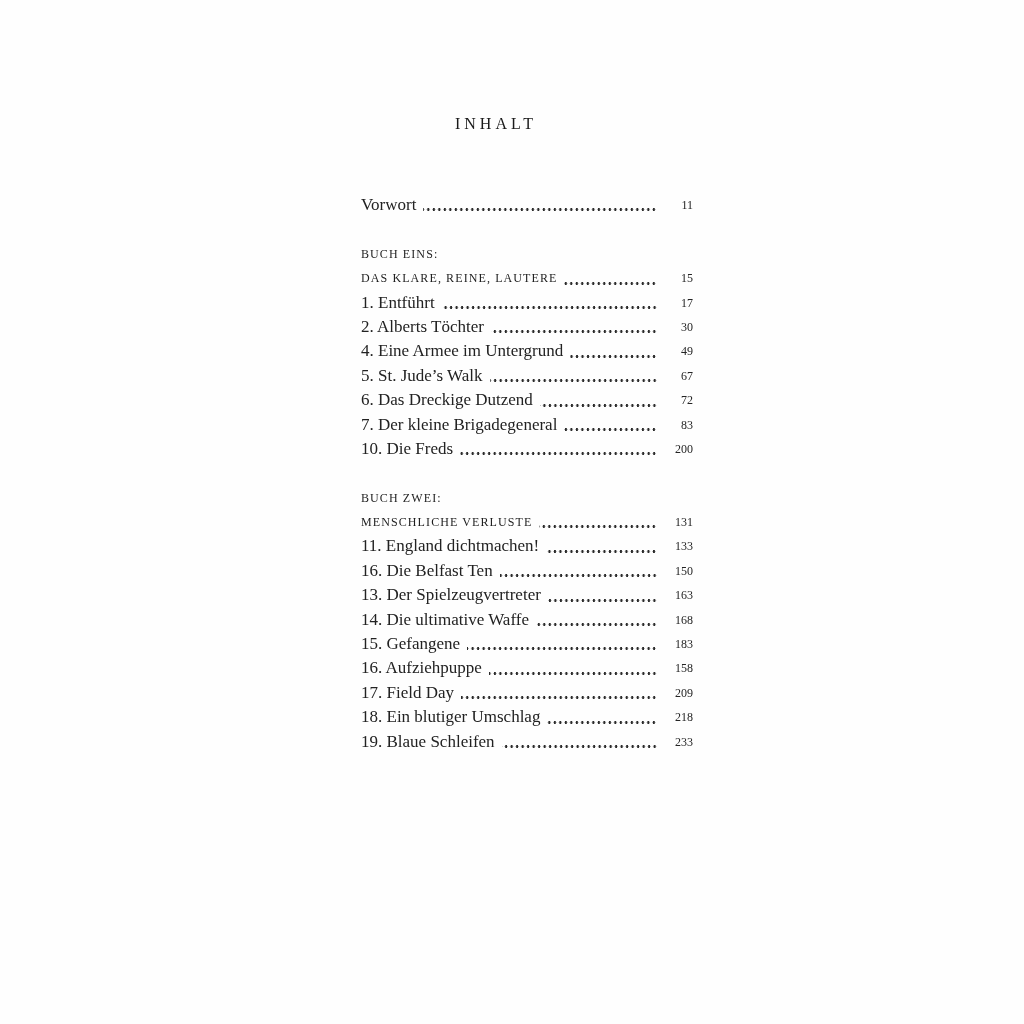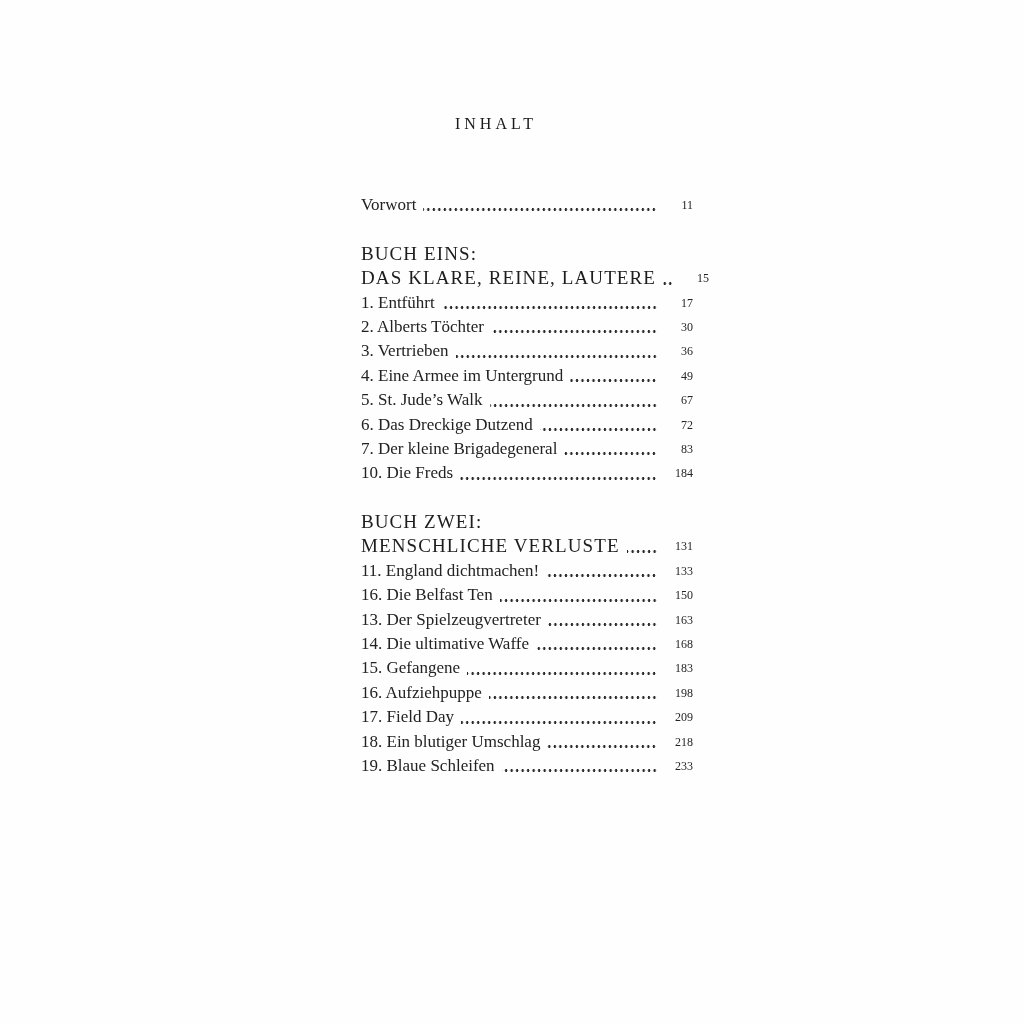--- a/index.html
+++ b/index.html
@@ -47,7 +47,7 @@
   }
   .toc-row.caps .toc-label {
     letter-spacing: 1.1px;
-    font-size: 19px;
+    font-size: 12px;
     color: #1d1d1d;
   }
   .dot-leader {

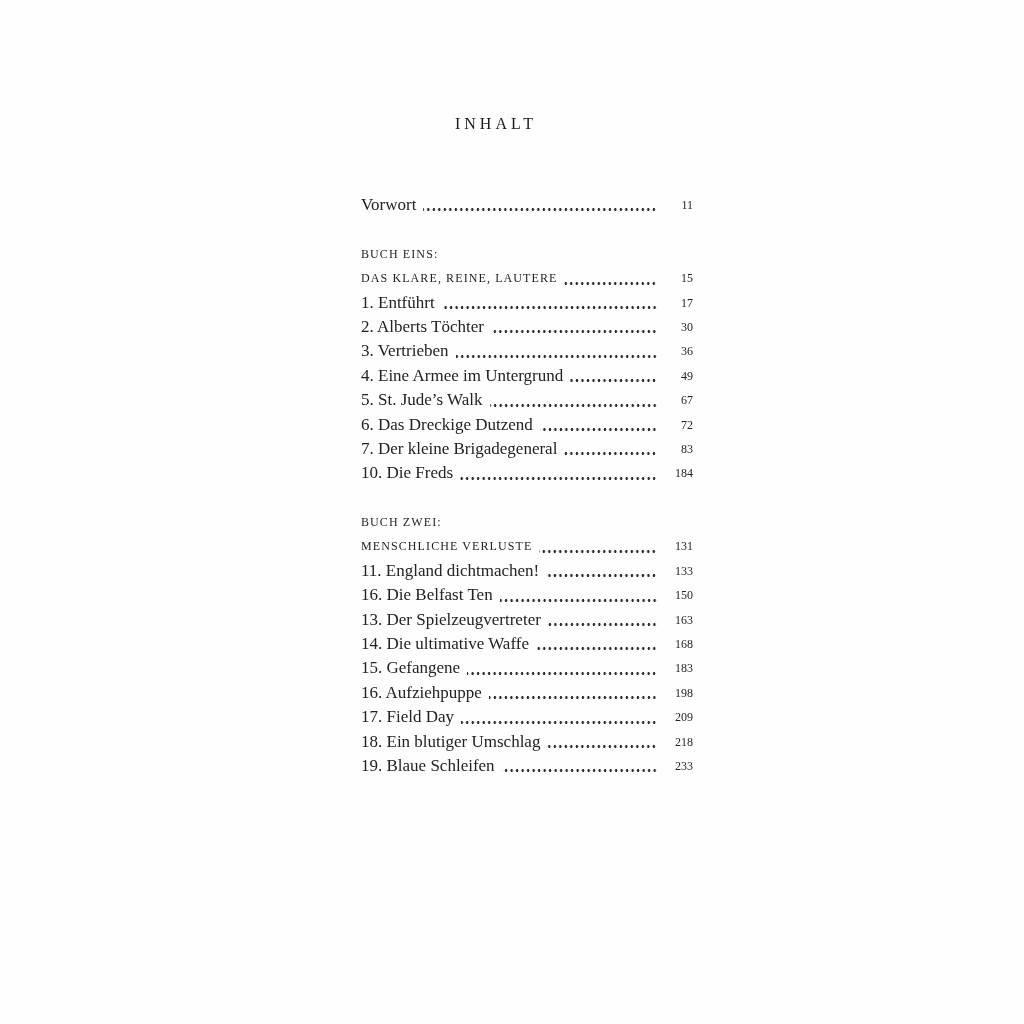--- a/index.html
+++ b/index.html
@@ -99,11 +99,6 @@
         <span class="page-num">30</span>
       </div>
       <div class="toc-row">
-        <span class="toc-label">3. Vertrieben</span>
-        <span class="dot-leader"></span>
-        <span class="page-num">36</span>
-      </div>
-      <div class="toc-row">
         <span class="toc-label">4. Eine Armee im Untergrund</span>
         <span class="dot-leader"></span>
         <span class="page-num">49</span>

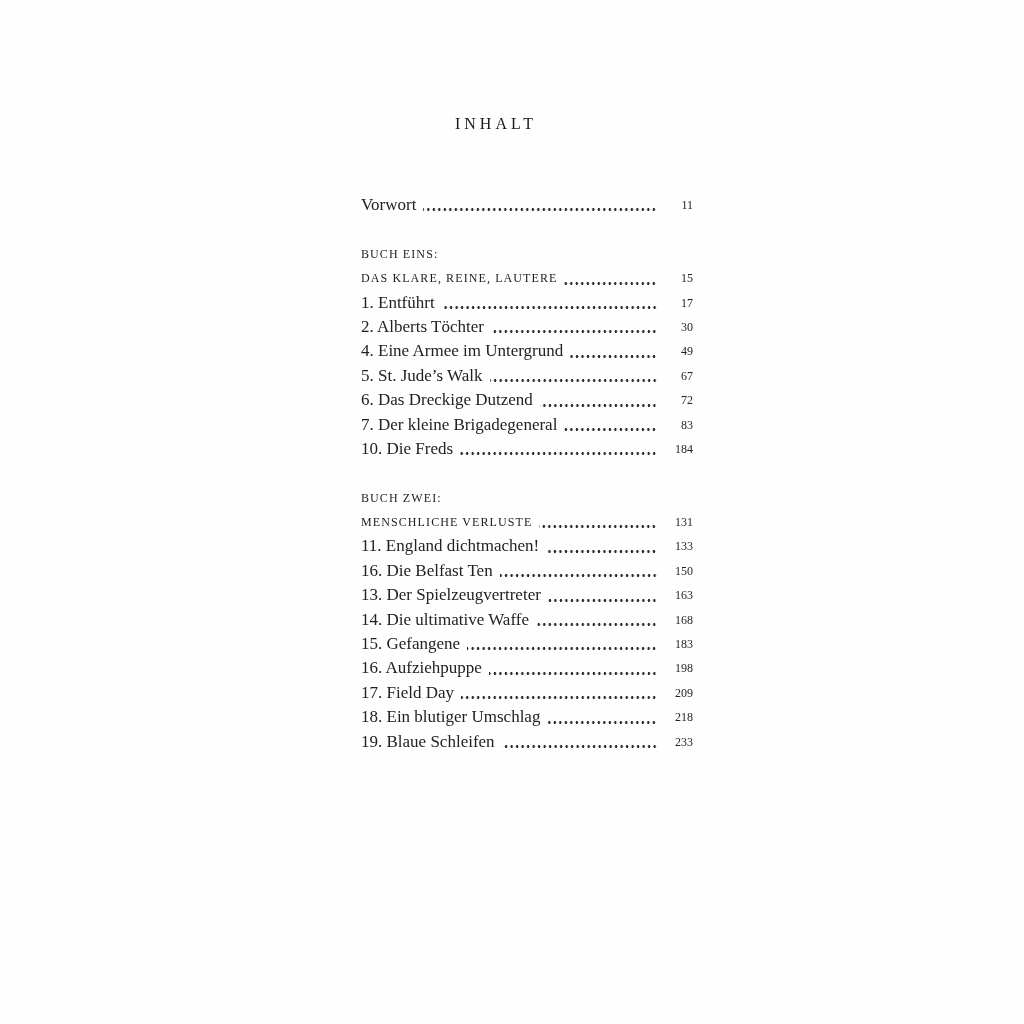--- a/index.html
+++ b/index.html
@@ -121,7 +121,7 @@
       <div class="toc-row">
         <span class="toc-label">10. Die Freds</span>
         <span class="dot-leader"></span>
-        <span class="page-num">184</span>
+        <span class="page-num">200</span>
       </div>
       <div class="toc-gap"></div>
       <div class="toc-row caps">

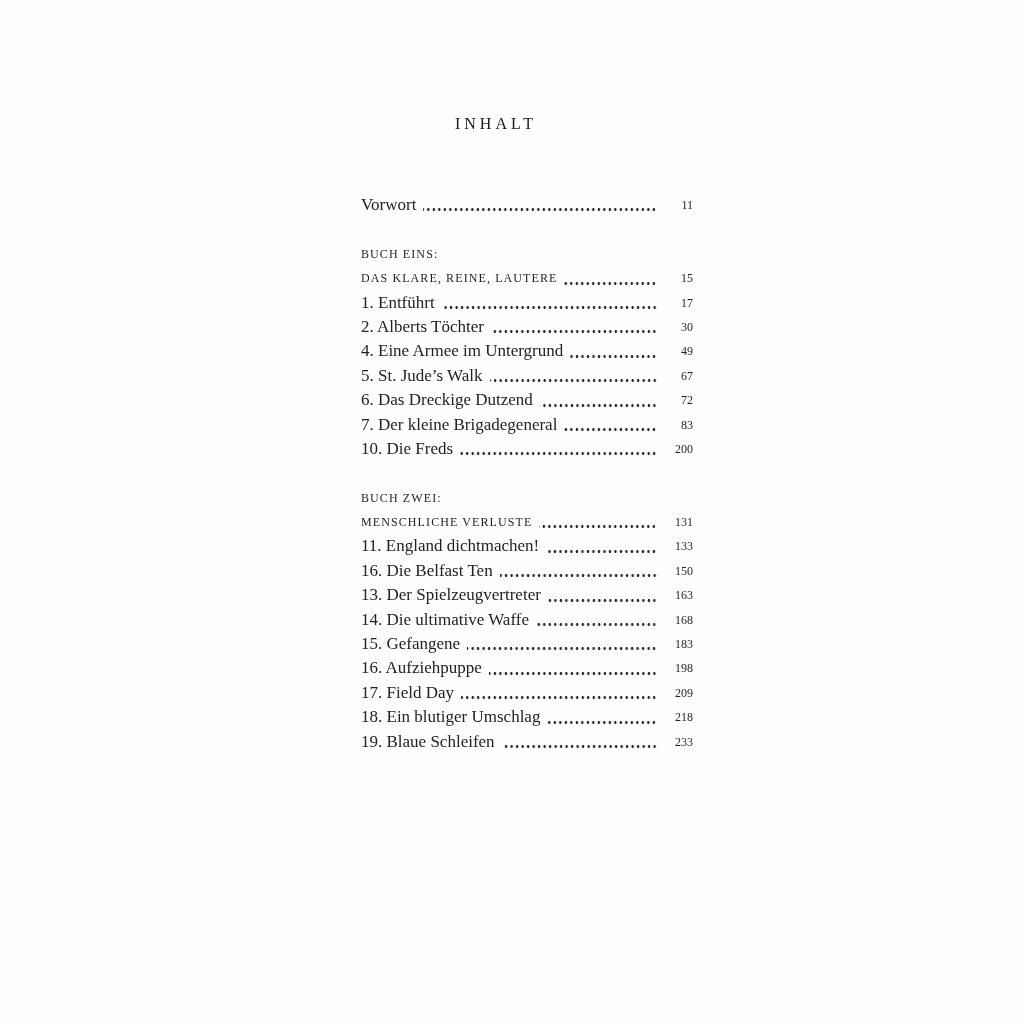--- a/index.html
+++ b/index.html
@@ -160,7 +160,7 @@
       <div class="toc-row">
         <span class="toc-label">16. Aufziehpuppe</span>
         <span class="dot-leader"></span>
-        <span class="page-num">198</span>
+        <span class="page-num">158</span>
       </div>
       <div class="toc-row">
         <span class="toc-label">17. Field Day</span>

